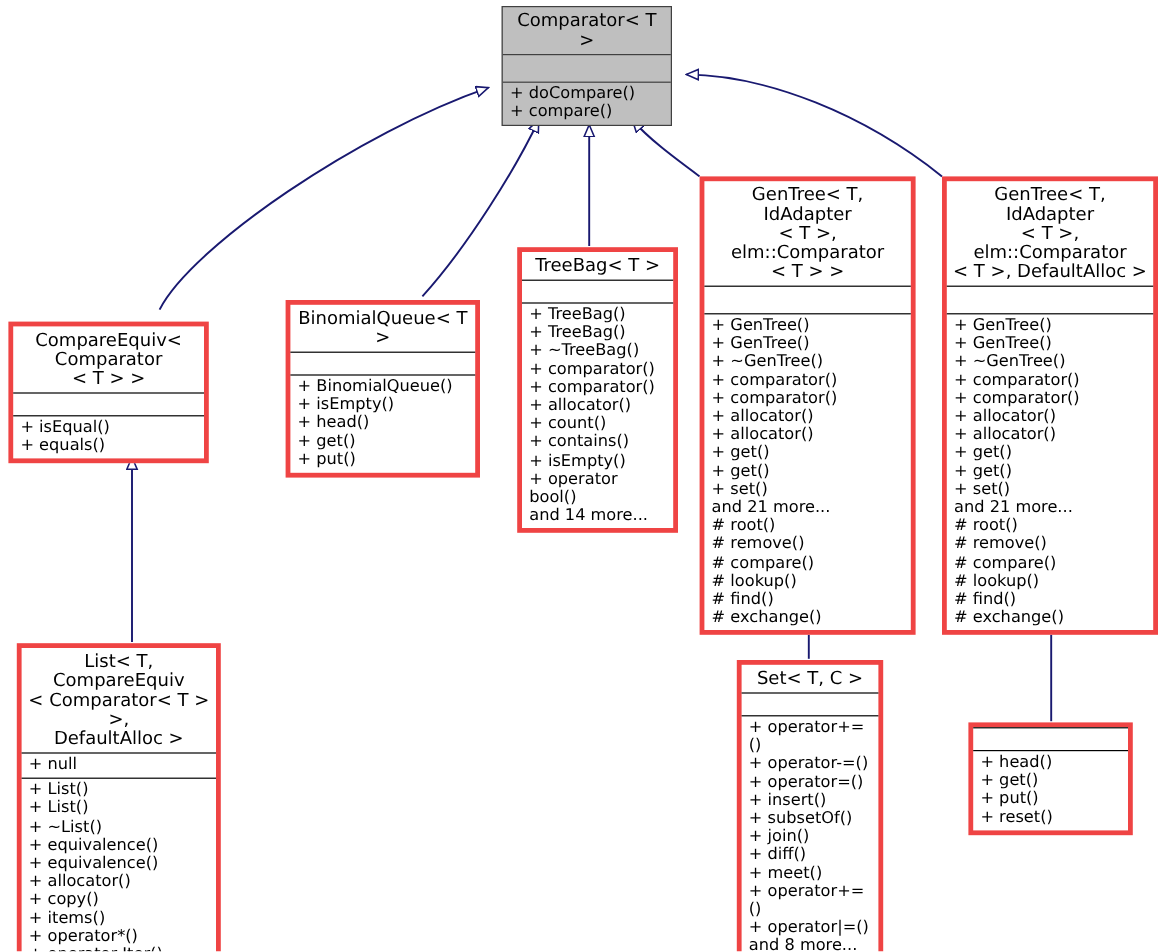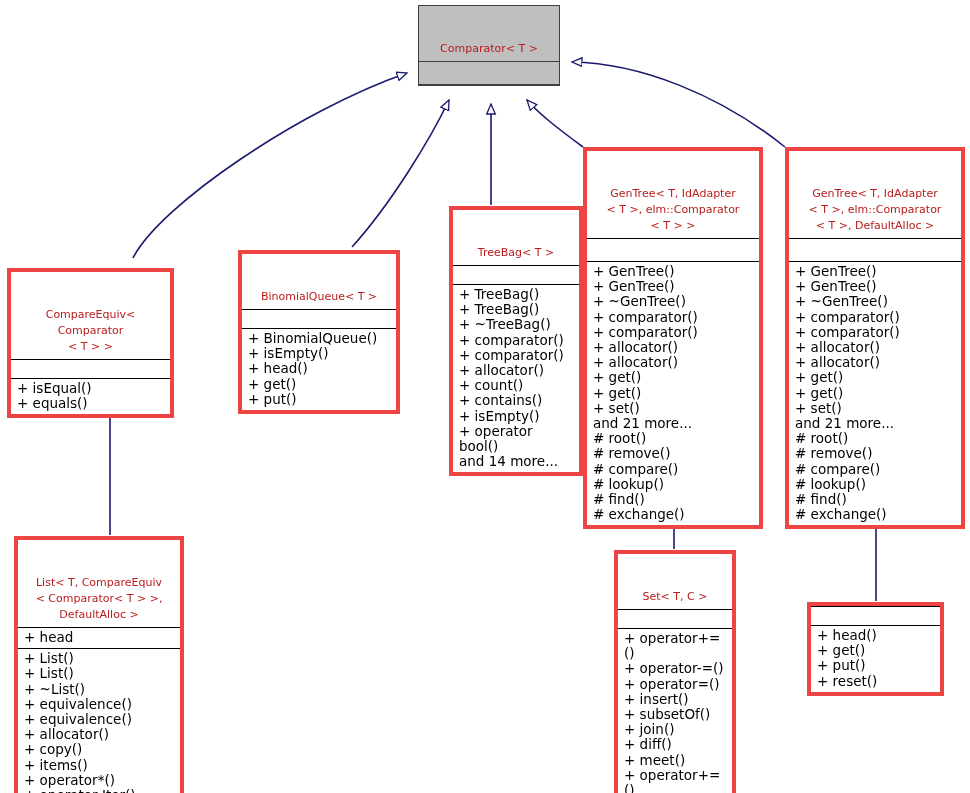--- a/index.html
+++ b/index.html
@@ -37,12 +37,11 @@
   .uml-title {
     box-sizing: border-box;
     text-align: center;
-    font-size: 11px;
+    font-size: 15px;
     line-height: 16px;
-    color: #b91c1c;
+    color: #000000;
     padding: 3px 4px 4px 4px;
     white-space: pre-line;
-    margin-top: 32px;
   }
   .uml-sep {
     height: 1px;

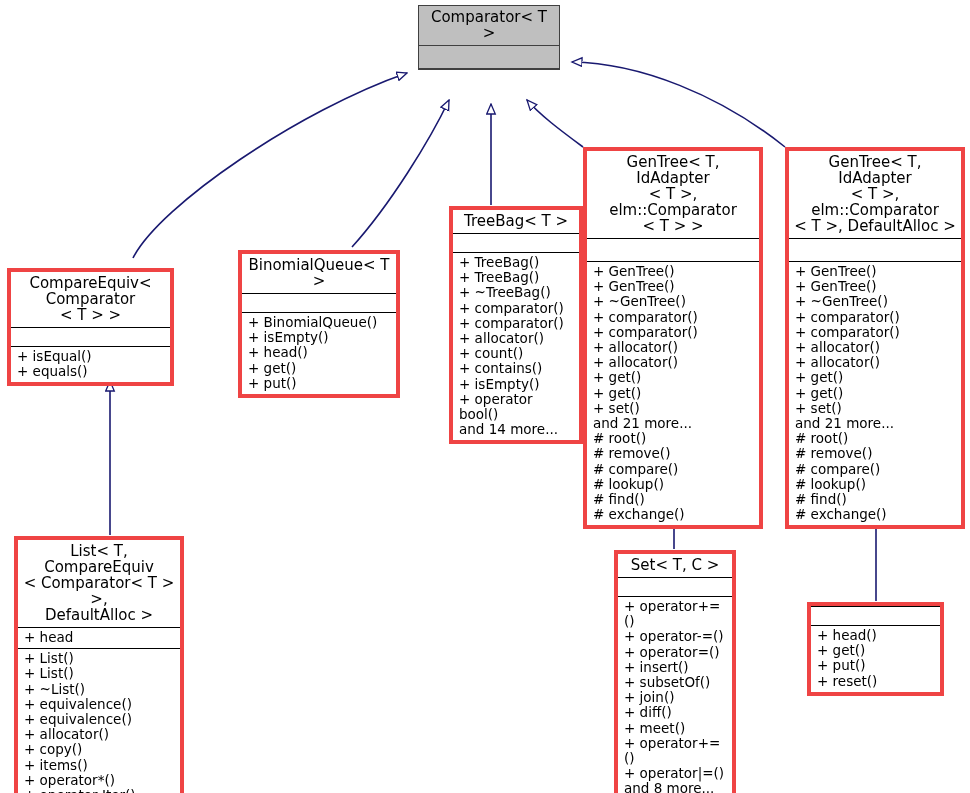--- a/index.html
+++ b/index.html
@@ -98,6 +98,8 @@
     <div class="uml-sep"></div>
     <div class="uml-attrs empty-tall"></div>
     <div class="uml-sep"></div>
+    <div class="uml-ops">+ doCompare()
++ compare()</div>
   </div>
 
   <div class="uml-node" style="left:7px; top:268px; width:167px;">

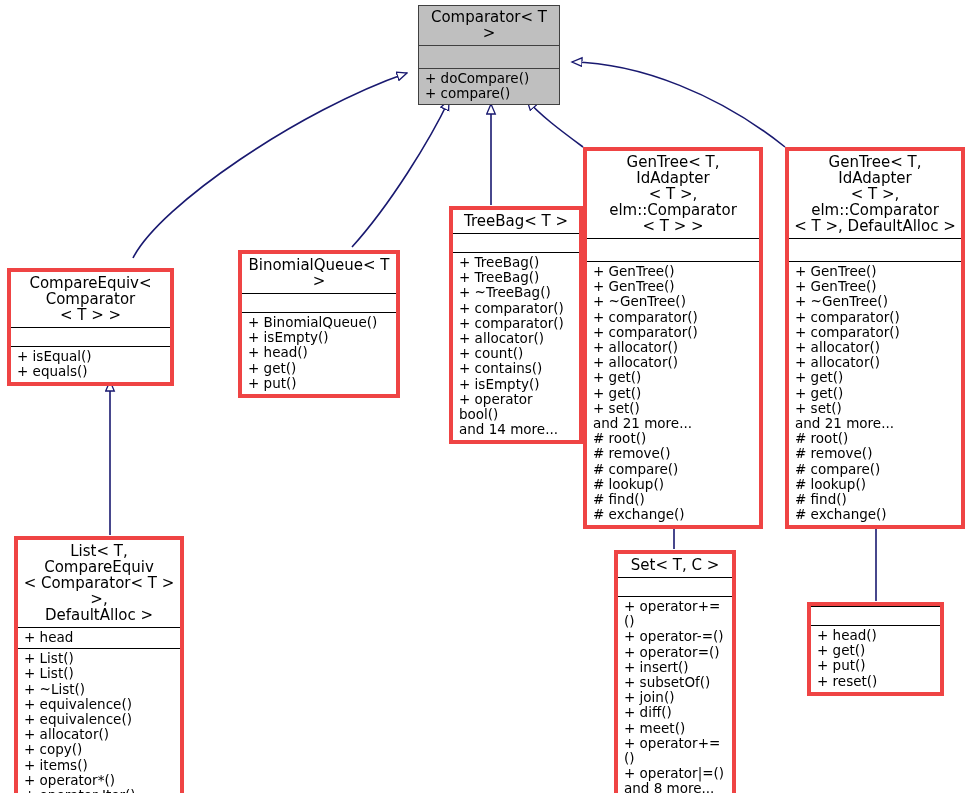--- a/index.html
+++ b/index.html
@@ -124,7 +124,7 @@
 + put()</div>
   </div>
 
-  <div class="uml-node" style="left:449px; top:206px; width:134px;">
+  <div class="uml-node" style="left:431px; top:206px; width:134px;">
     <div class="uml-title">TreeBag&lt; T &gt;</div>
     <div class="uml-sep"></div>
     <div class="uml-attrs empty"></div>

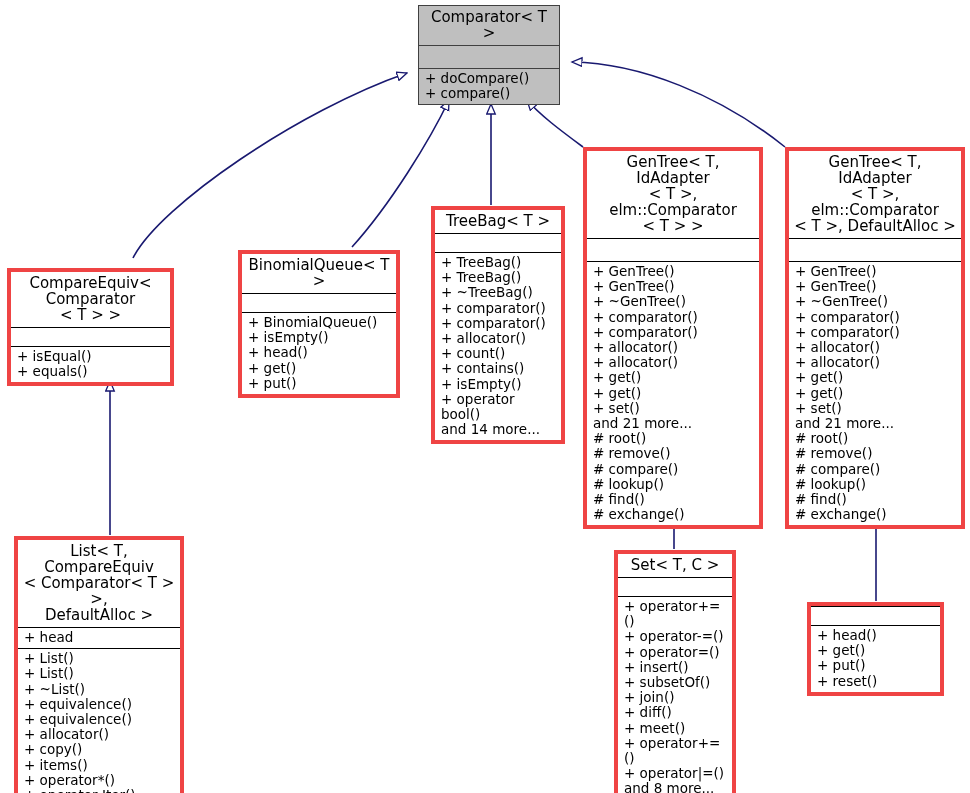--- a/index.html
+++ b/index.html
@@ -199,7 +199,7 @@
 &lt; Comparator&lt; T &gt; &gt;,
 DefaultAlloc &gt;</div>
     <div class="uml-sep"></div>
-    <div class="uml-attrs">+ head</div>
+    <div class="uml-attrs">+ null</div>
     <div class="uml-sep"></div>
     <div class="uml-ops">+ List()
 + List()

